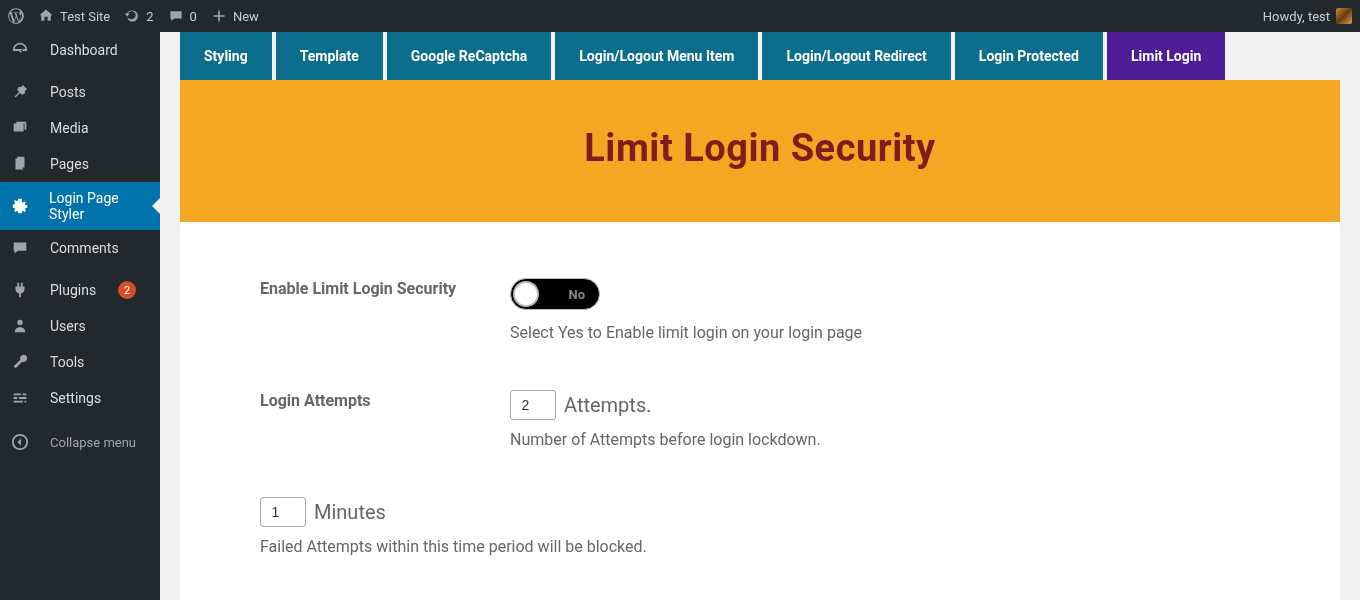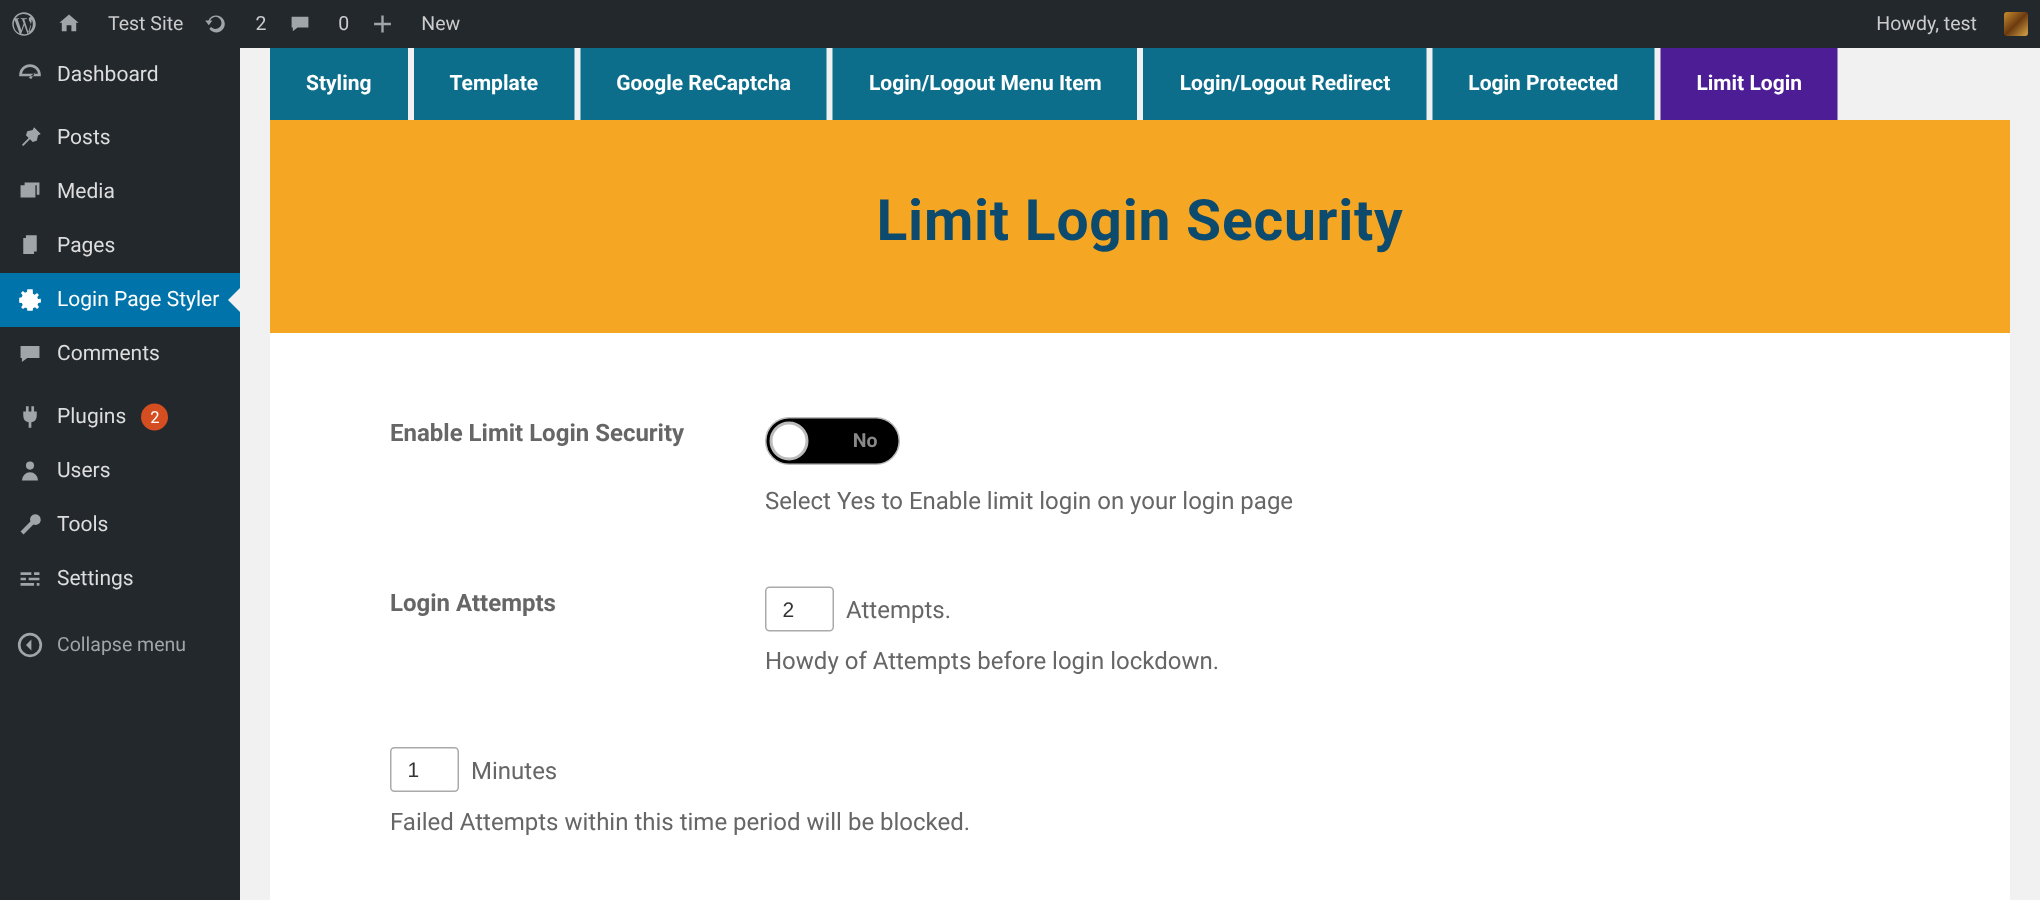--- a/index.html
+++ b/index.html
@@ -7,7 +7,7 @@
   
   .adminbar{height:32px;background:#23282d;color:#ccc;display:flex;align-items:center;justify-content:space-between;padding:0 8px;font-size:13px}
   .adminbar .left,.adminbar .right{display:flex;align-items:center;gap:14px}
-  .adminbar .item{display:inline-flex;align-items:center;gap:18px;color:#ccc;cursor:pointer}
+  .adminbar .item{display:inline-flex;align-items:center;gap:6px;color:#ccc;cursor:pointer}
   .adminbar .ab-icon{display:inline-flex;width:16px;height:16px;color:#a0a5aa}
   .adminbar svg{width:16px;height:16px;display:block}
   .avatar{width:16px;height:16px;border-radius:2px;background:linear-gradient(135deg,#c98e2f 0%,#6b3a0f 50%,#d8a74a 100%)}

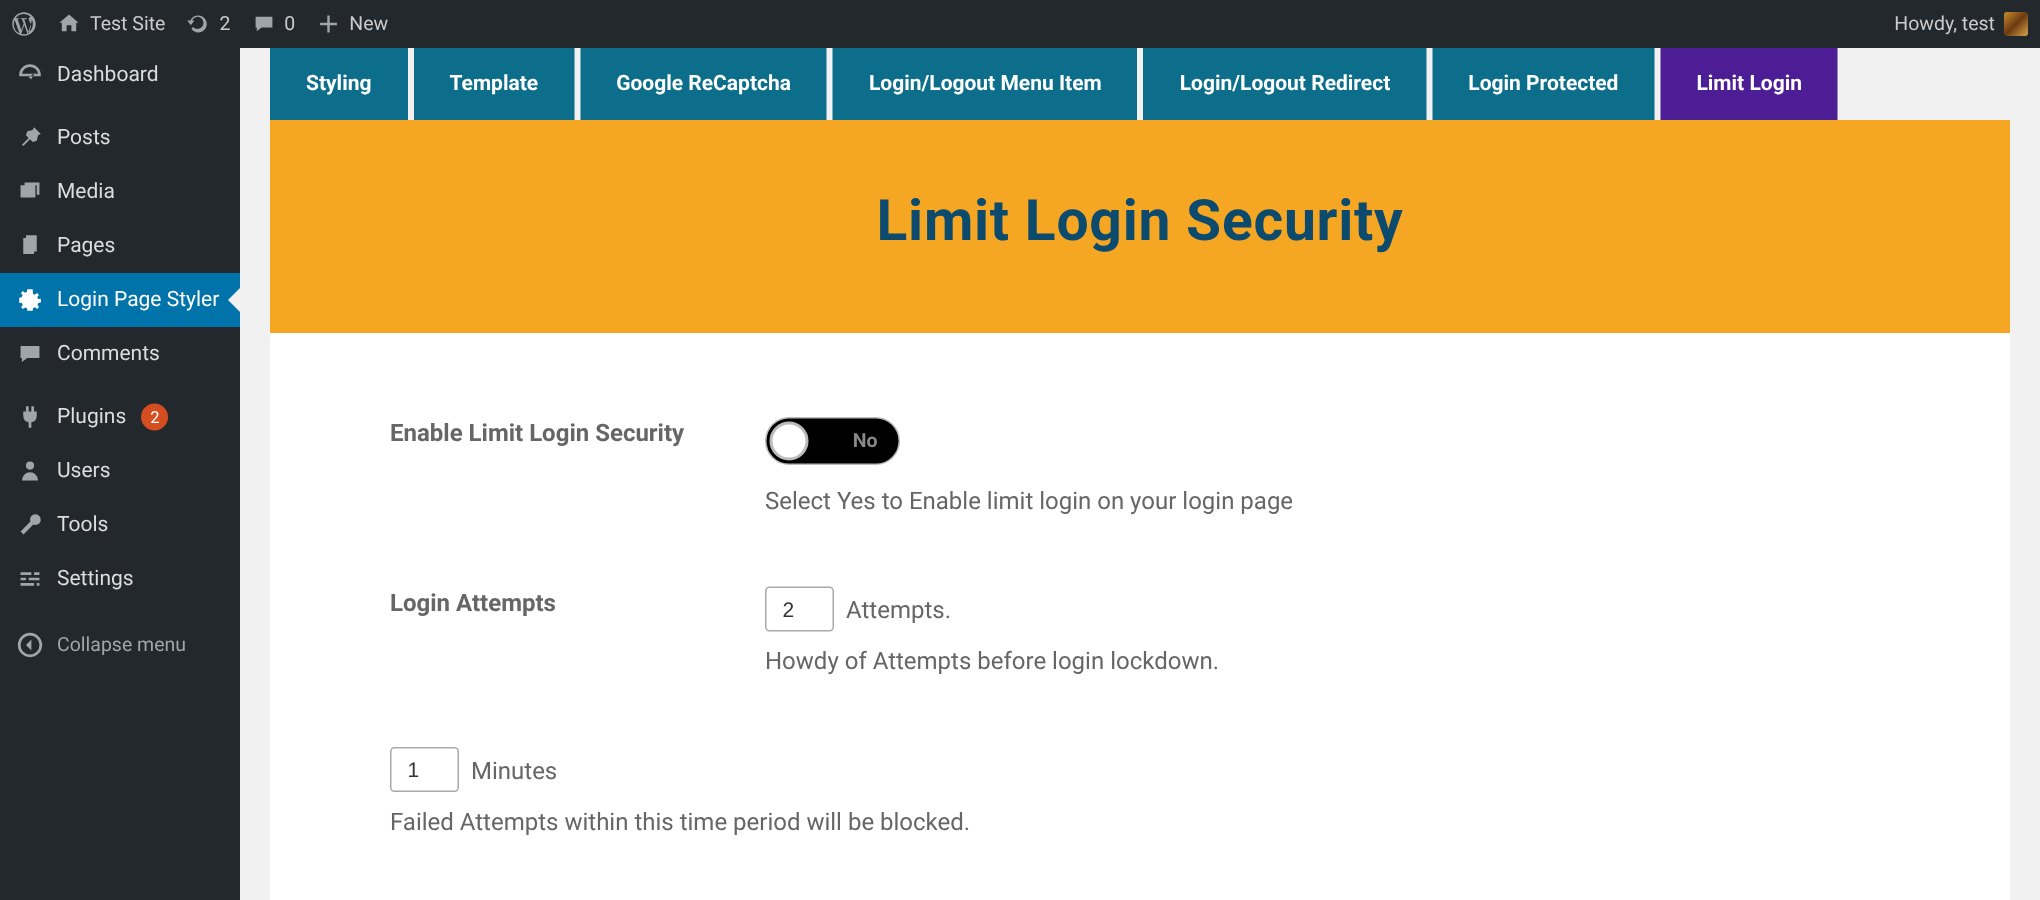--- a/index.html
+++ b/index.html
@@ -14,7 +14,7 @@
   
   .shell{display:flex;height:calc(100vh - 32px);min-height:568px}
   .sidebar{width:160px;background:#23282d;color:#ccc;flex:none;display:flex;flex-direction:column;font-size:14px}
-  .sb-item{display:flex;align-items:center;gap:8px;padding:8px 8px 8px 10px;cursor:pointer;position:relative;color:#ddd}
+  .sb-item{display:flex;align-items:center;gap:20px;padding:8px 8px 8px 10px;cursor:pointer;position:relative;color:#ddd}
   .sb-icon{width:20px;height:20px;display:inline-flex;align-items:center;justify-content:center;color:#a0a5aa}
   .sb-icon svg{width:18px;height:18px}
   .sb-item.current{background:#0073aa;color:#fff}

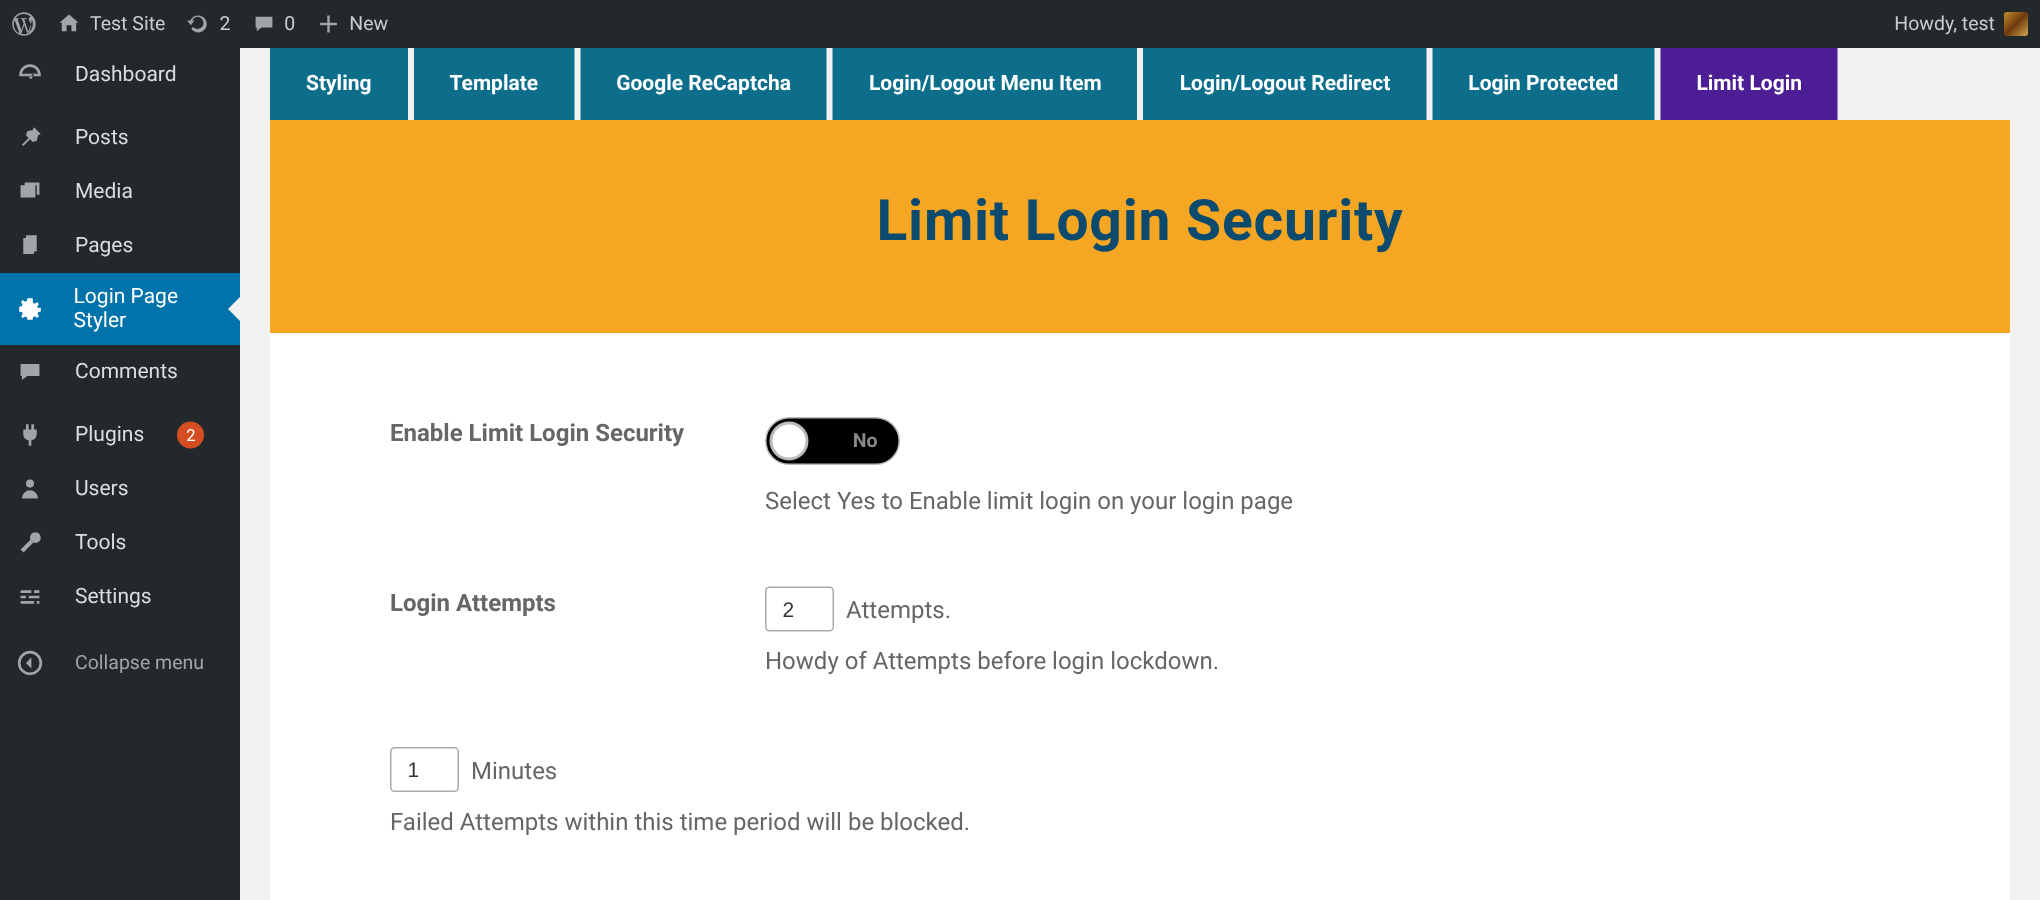--- a/index.html
+++ b/index.html
@@ -29,7 +29,7 @@
   .tabs{display:flex;gap:4px;margin:0 0 0 20px}
   .tab{background:#0d6e8c;color:#fff;font-weight:700;font-size:14px;height:48px;display:flex;align-items:center;justify-content:center;padding:0 24px;cursor:pointer;white-space:nowrap}
   .tab.active{background:#4c1d95}
-  .hero{background:#f5a623;color:#0c4a6e;text-align:center;padding:46px 4px 52px;margin:0 0 0 20px}
+  .hero{background:#f5a623;color:#7f1d1d;text-align:center;padding:46px 4px 52px;margin:0 0 0 20px}
   .hero h1{margin:0;font-size:38px;font-weight:700;letter-spacing:.5px}
   .panel{background:#fff;margin:0 0 0 20px;padding:56px 80px 40px}
   .row{display:flex;align-items:flex-start;margin-bottom:48px}

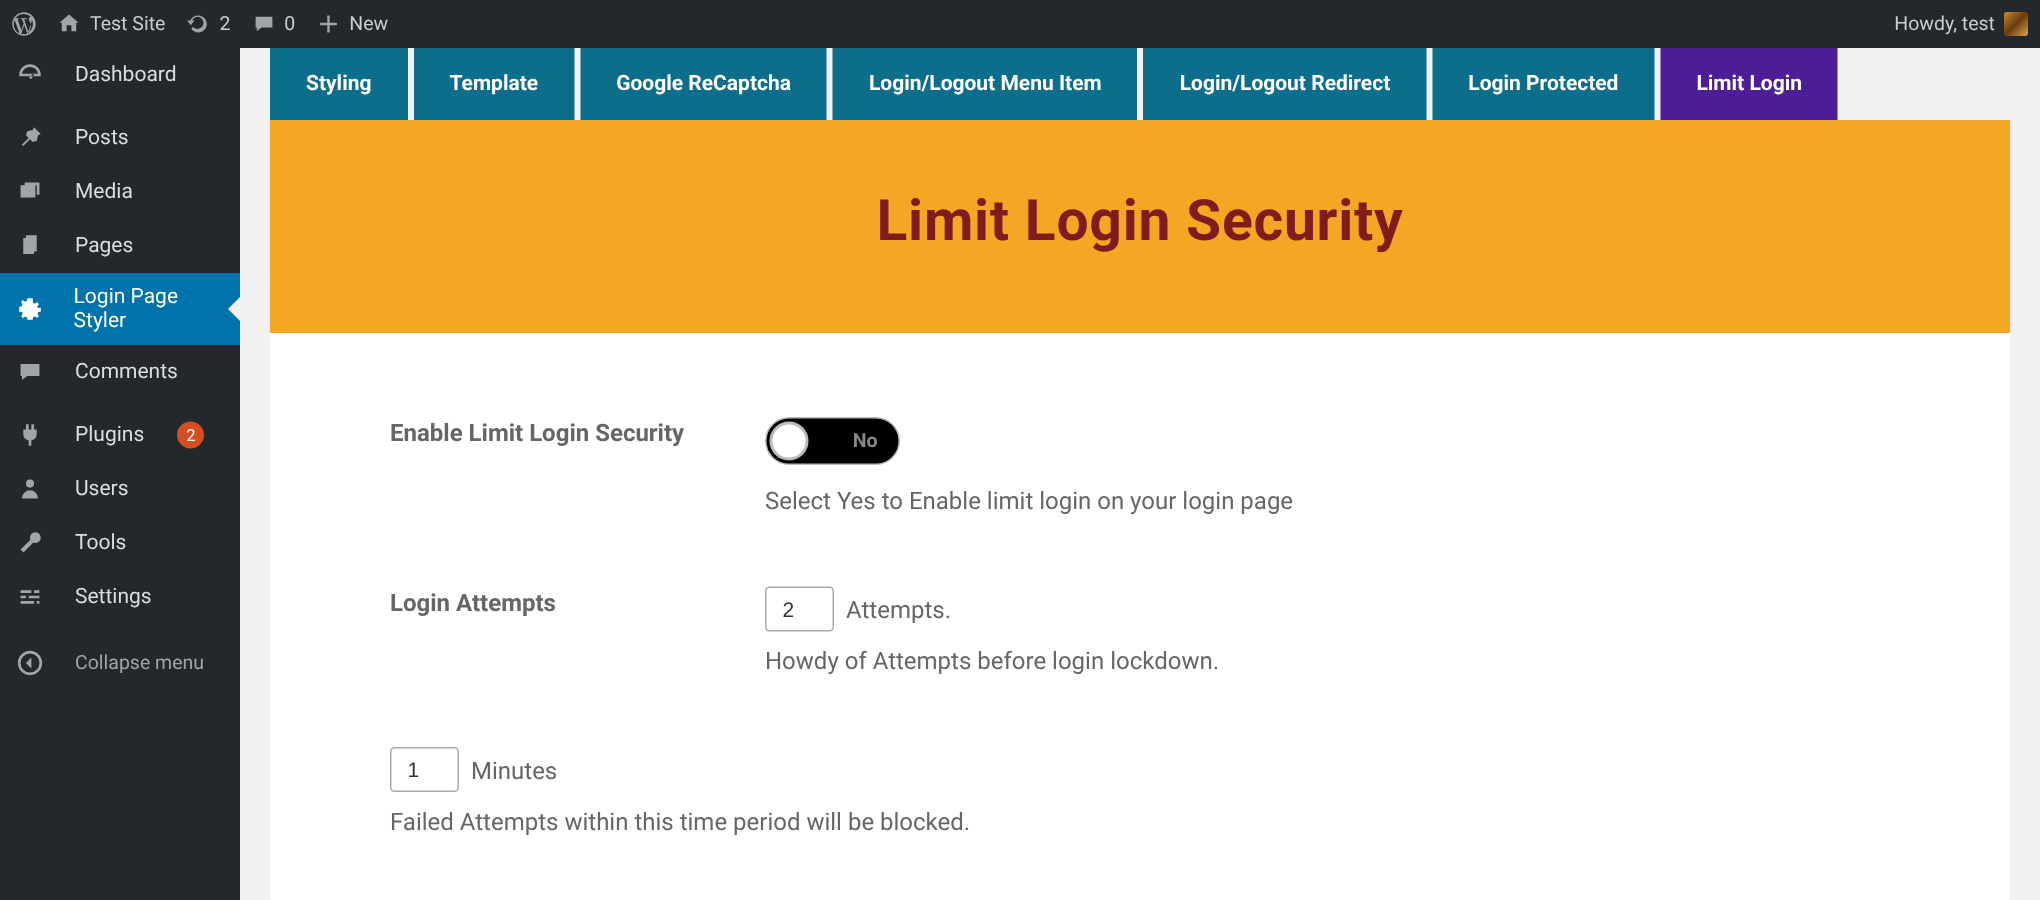--- a/index.html
+++ b/index.html
@@ -37,7 +37,7 @@
   .row .val{flex:1}
   .val .line{display:flex;align-items:center;gap:8px}
   .val input[type="number"],.val .nbox{width:46px;height:30px;border:1px solid #aaa;border-radius:3px;text-align:center;font-size:14px;color:#333}
-  .unit{font-size:16px;color:#666}
+  .unit{font-size:20px;color:#666}
   .desc{margin-top:10px;font-size:16px;color:#666}
   
   .toggle{position:relative;width:90px;height:32px;border-radius:16px;background:#000000;border:1px solid #bbb;display:inline-flex;align-items:center;cursor:pointer}

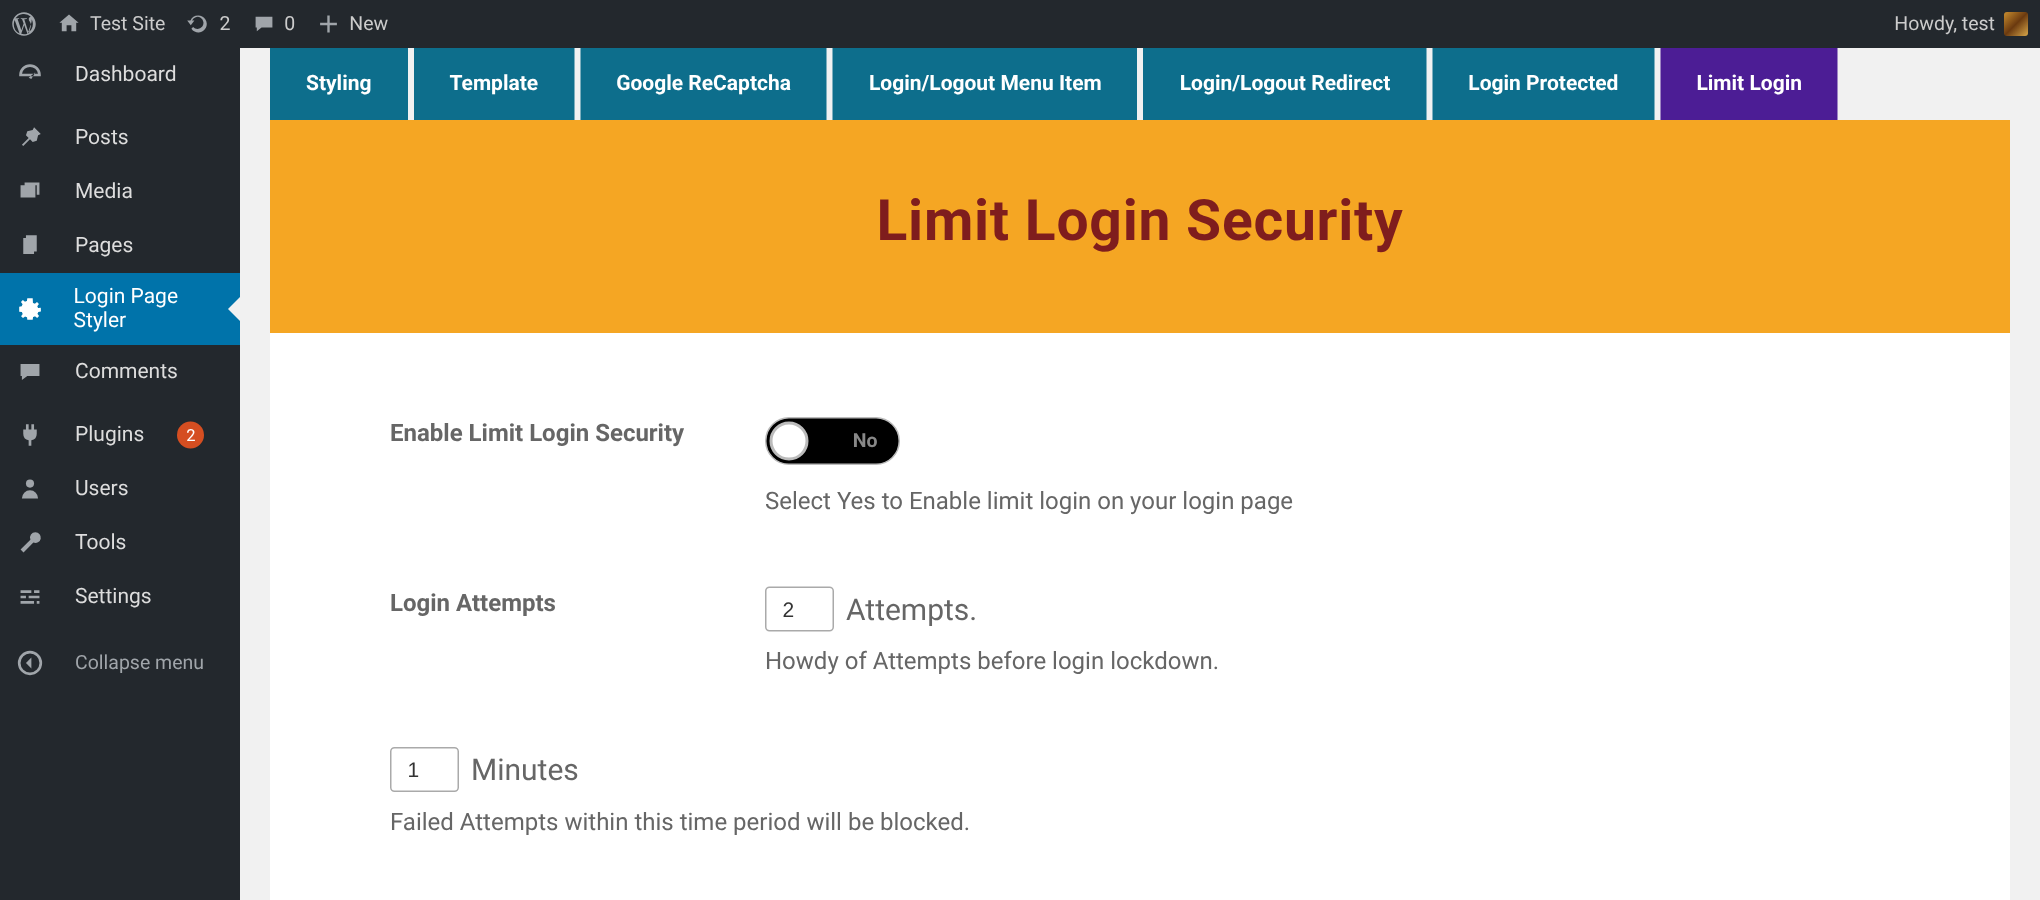--- a/index.html
+++ b/index.html
@@ -235,7 +235,7 @@
             <input type="number" class="nbox" value="2" style="">
             <span class="unit">Attempts.</span>
           </div>
-          <div class="desc">Howdy of Attempts before login lockdown.</div>
+          <div class="desc">Number of Attempts before login lockdown.</div>
         </div>
       </div>
 

